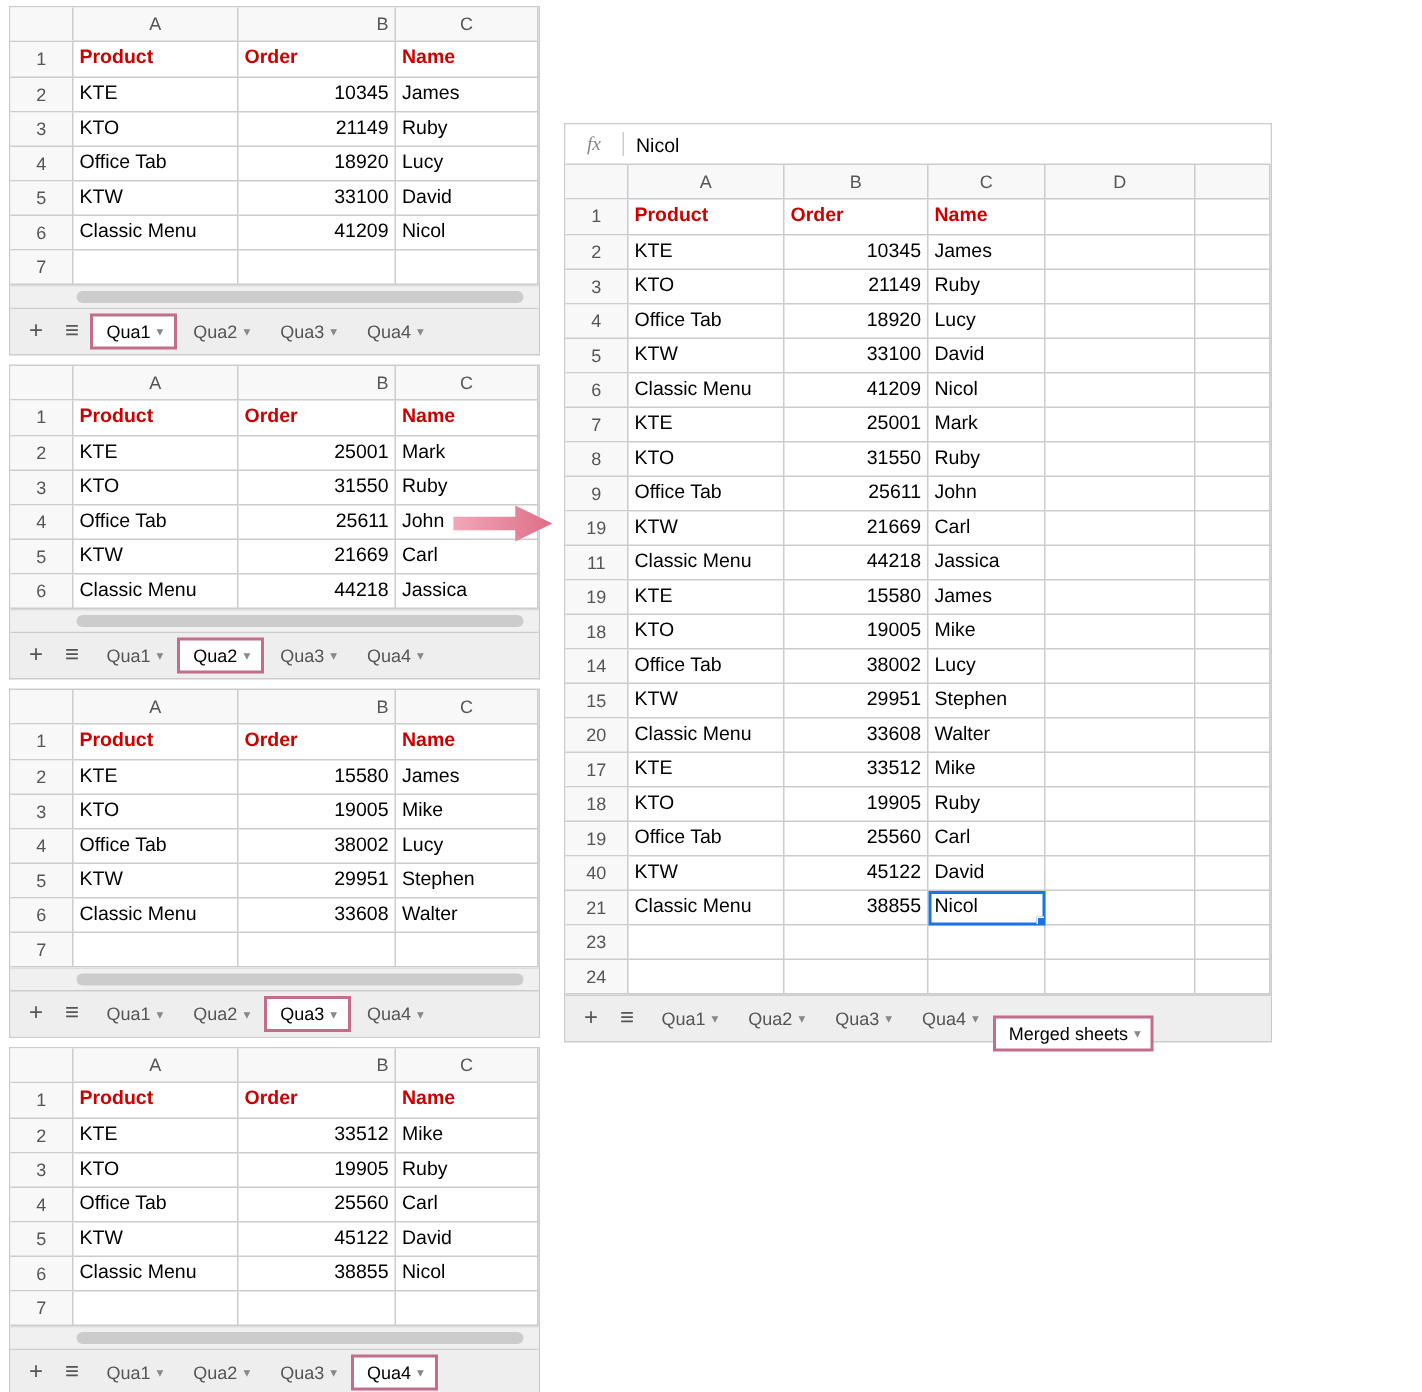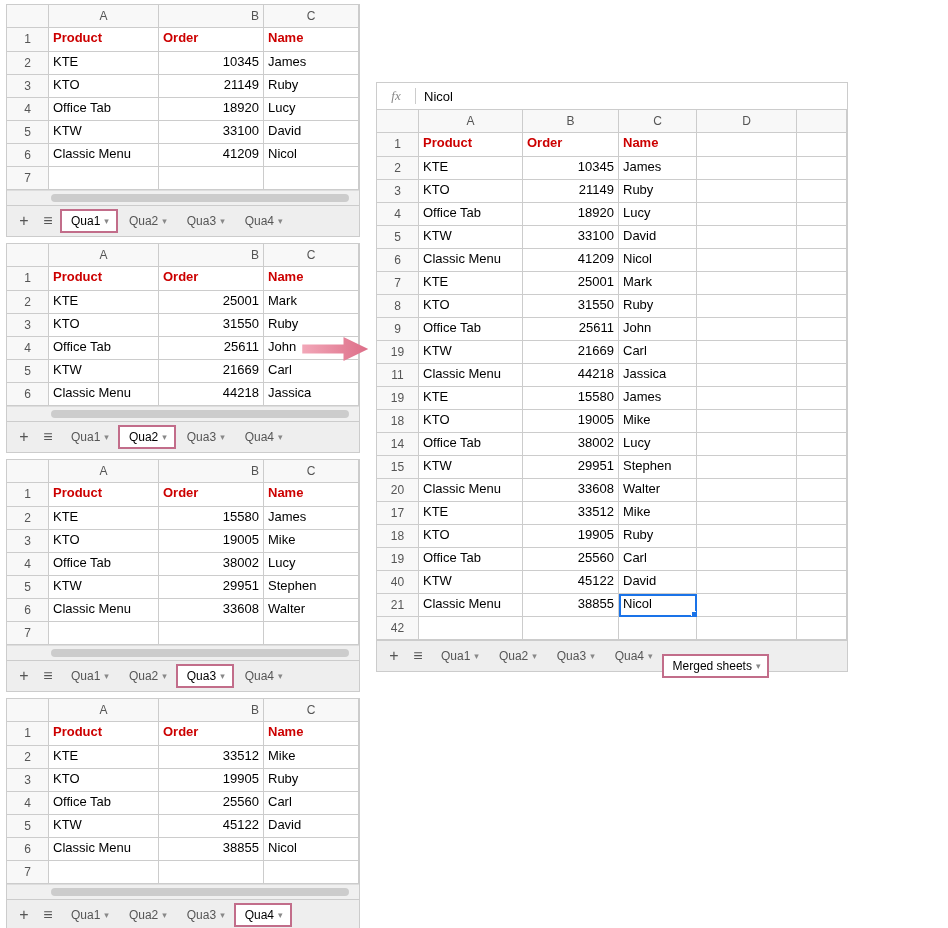--- a/index.html
+++ b/index.html
@@ -646,7 +646,7 @@
           <div class="cell bigE">&nbsp;</div>
         </div>
         <div class="row">
-          <div class="cell rowhead-cell">42</div>
+          <div class="cell rowhead-cell">23</div>
           <div class="cell bigA">&nbsp;</div>
           <div class="cell bigB">&nbsp;</div>
           <div class="cell bigC">&nbsp;</div>

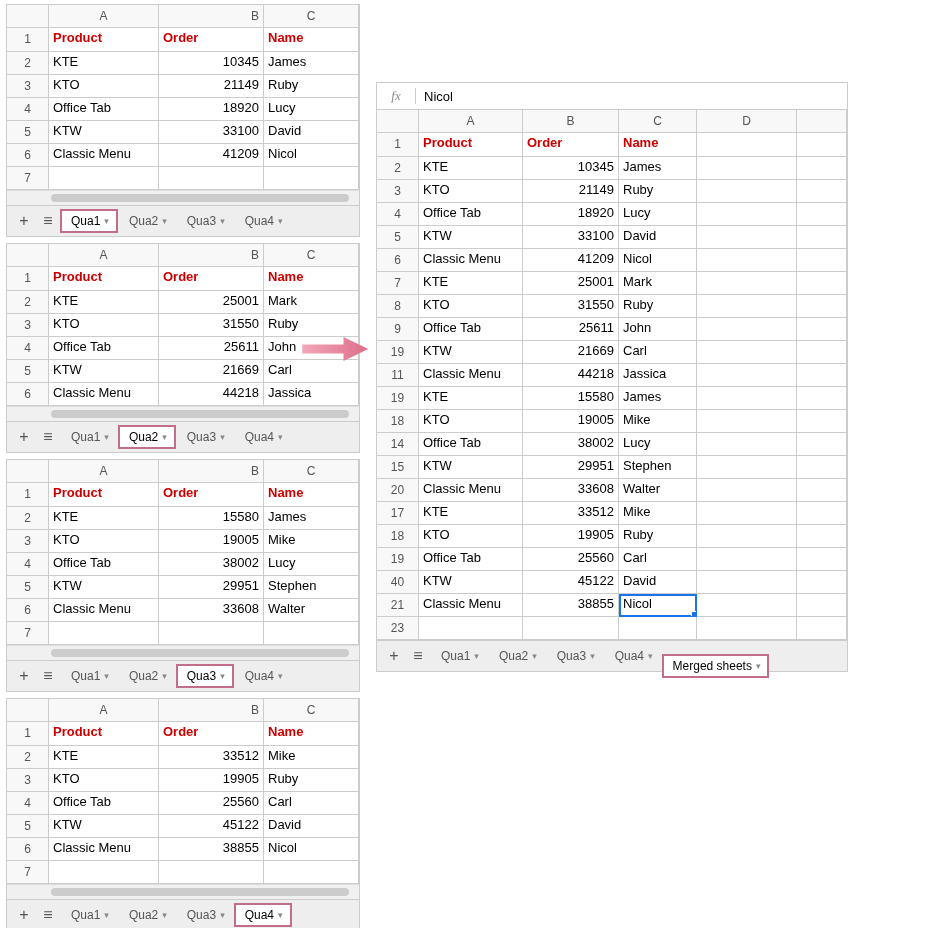--- a/index.html
+++ b/index.html
@@ -653,6 +653,14 @@
           <div class="cell bigD">&nbsp;</div>
           <div class="cell bigE">&nbsp;</div>
         </div>
+        <div class="row">
+          <div class="cell rowhead-cell">24</div>
+          <div class="cell bigA">&nbsp;</div>
+          <div class="cell bigB">&nbsp;</div>
+          <div class="cell bigC">&nbsp;</div>
+          <div class="cell bigD">&nbsp;</div>
+          <div class="cell bigE">&nbsp;</div>
+        </div>
         <div class="tabbar">
           <div class="plus">+</div>
           <div class="menu">≡</div>

